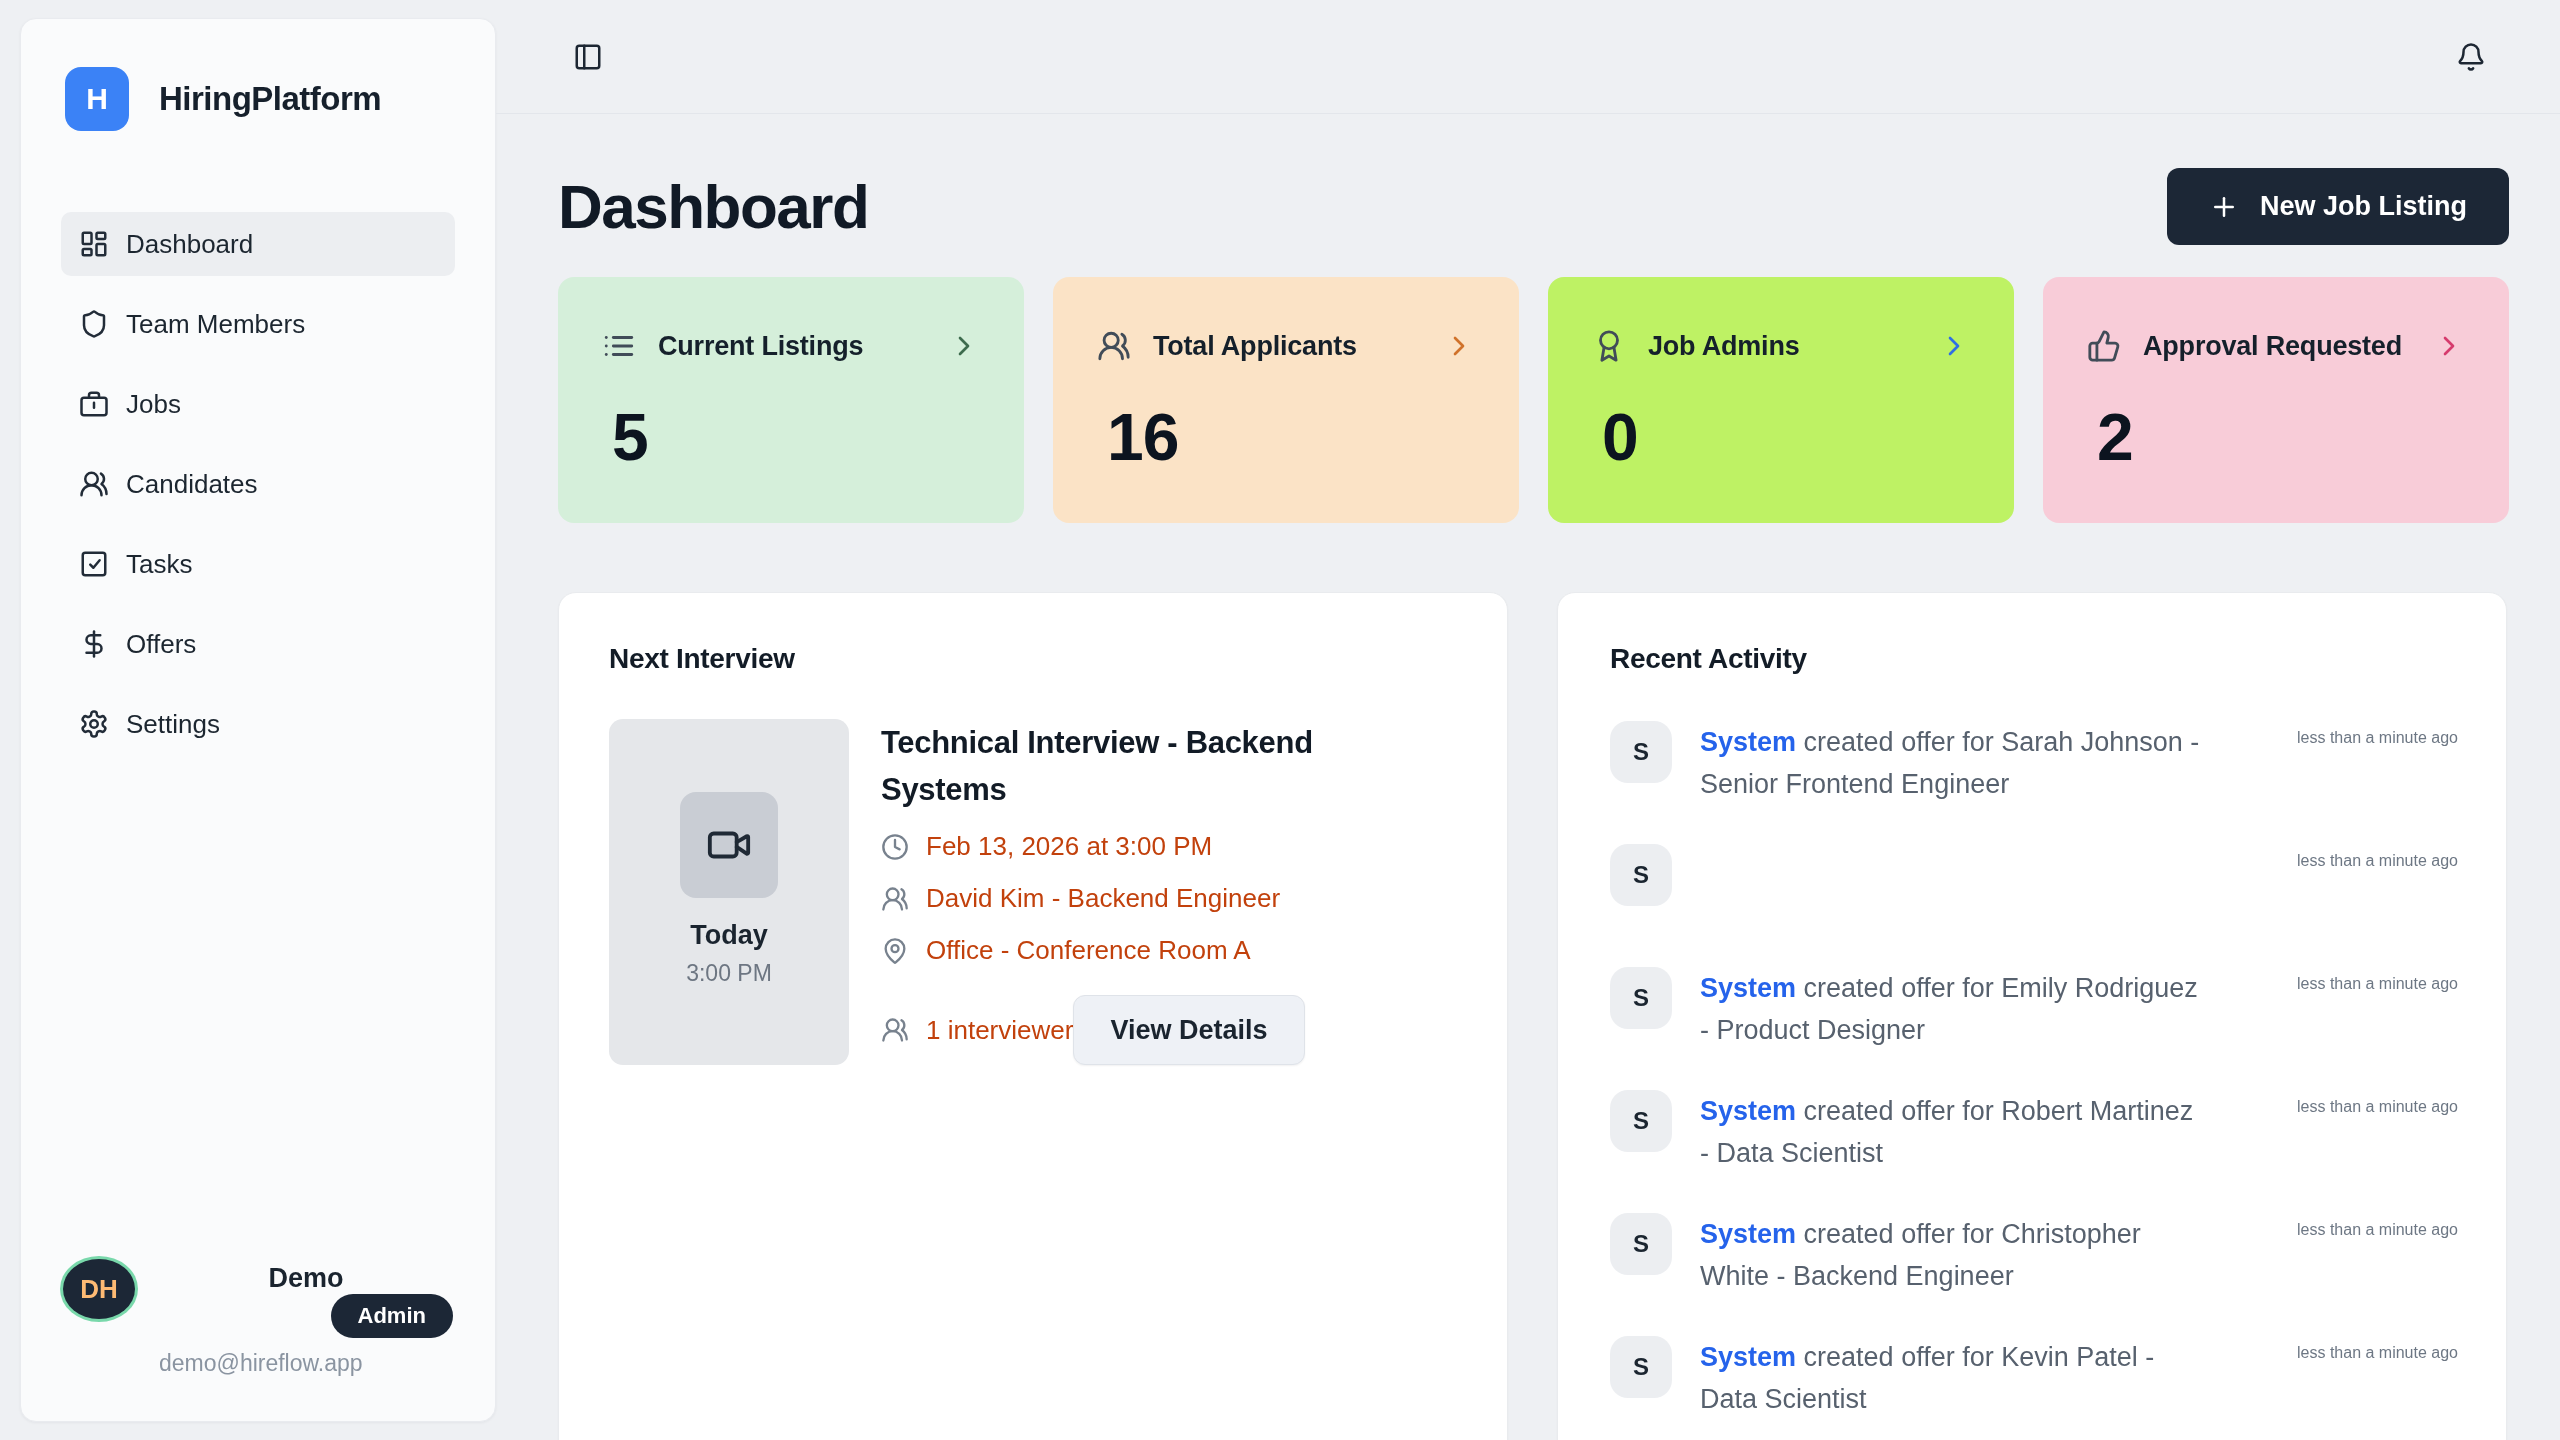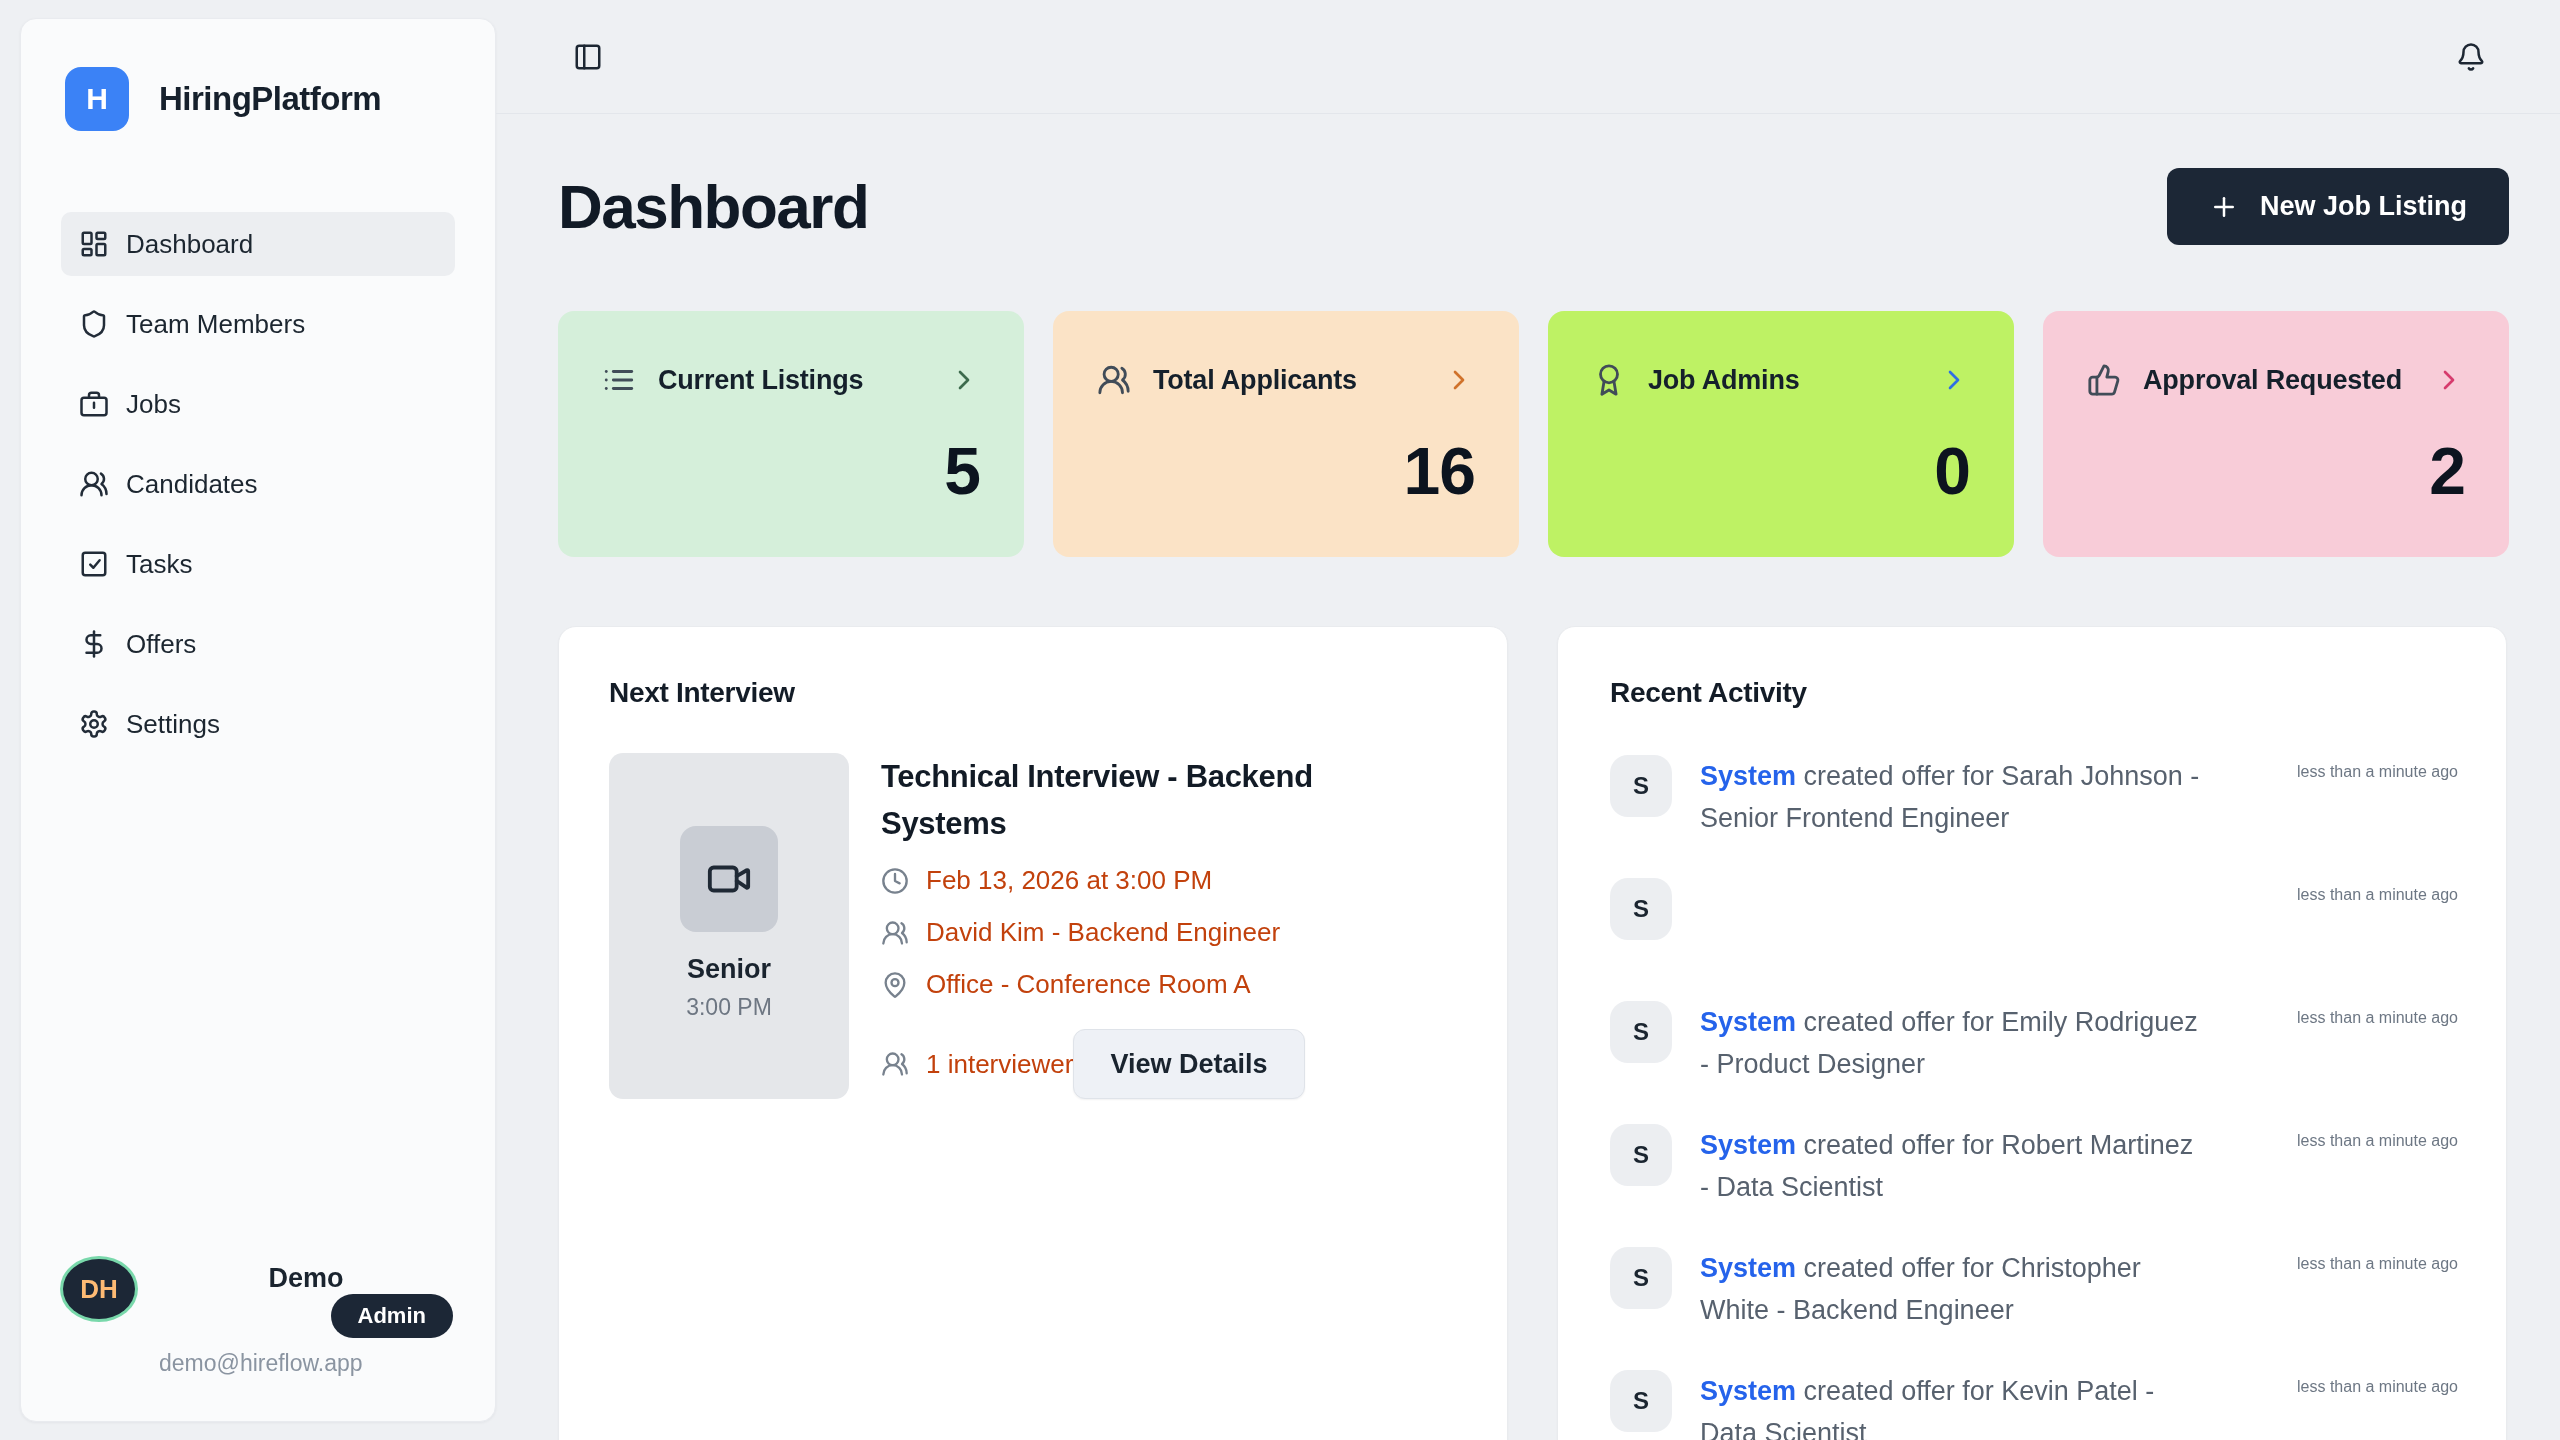--- a/index.html
+++ b/index.html
@@ -52,7 +52,7 @@
   .btn-plus{width:30px;height:30px;color:#fff;}
 
   
-  .stats{display:flex;gap:29px;margin-top:66px;text-align:right;}
+  .stats{display:flex;gap:29px;margin-top:32px;}
   .stat-card{flex:1;height:246px;border-radius:16px;padding:52px 44px 0 44px;
     box-sizing:border-box;display:flex;flex-direction:column;cursor:pointer;}
   .stat-head{display:flex;align-items:center;}

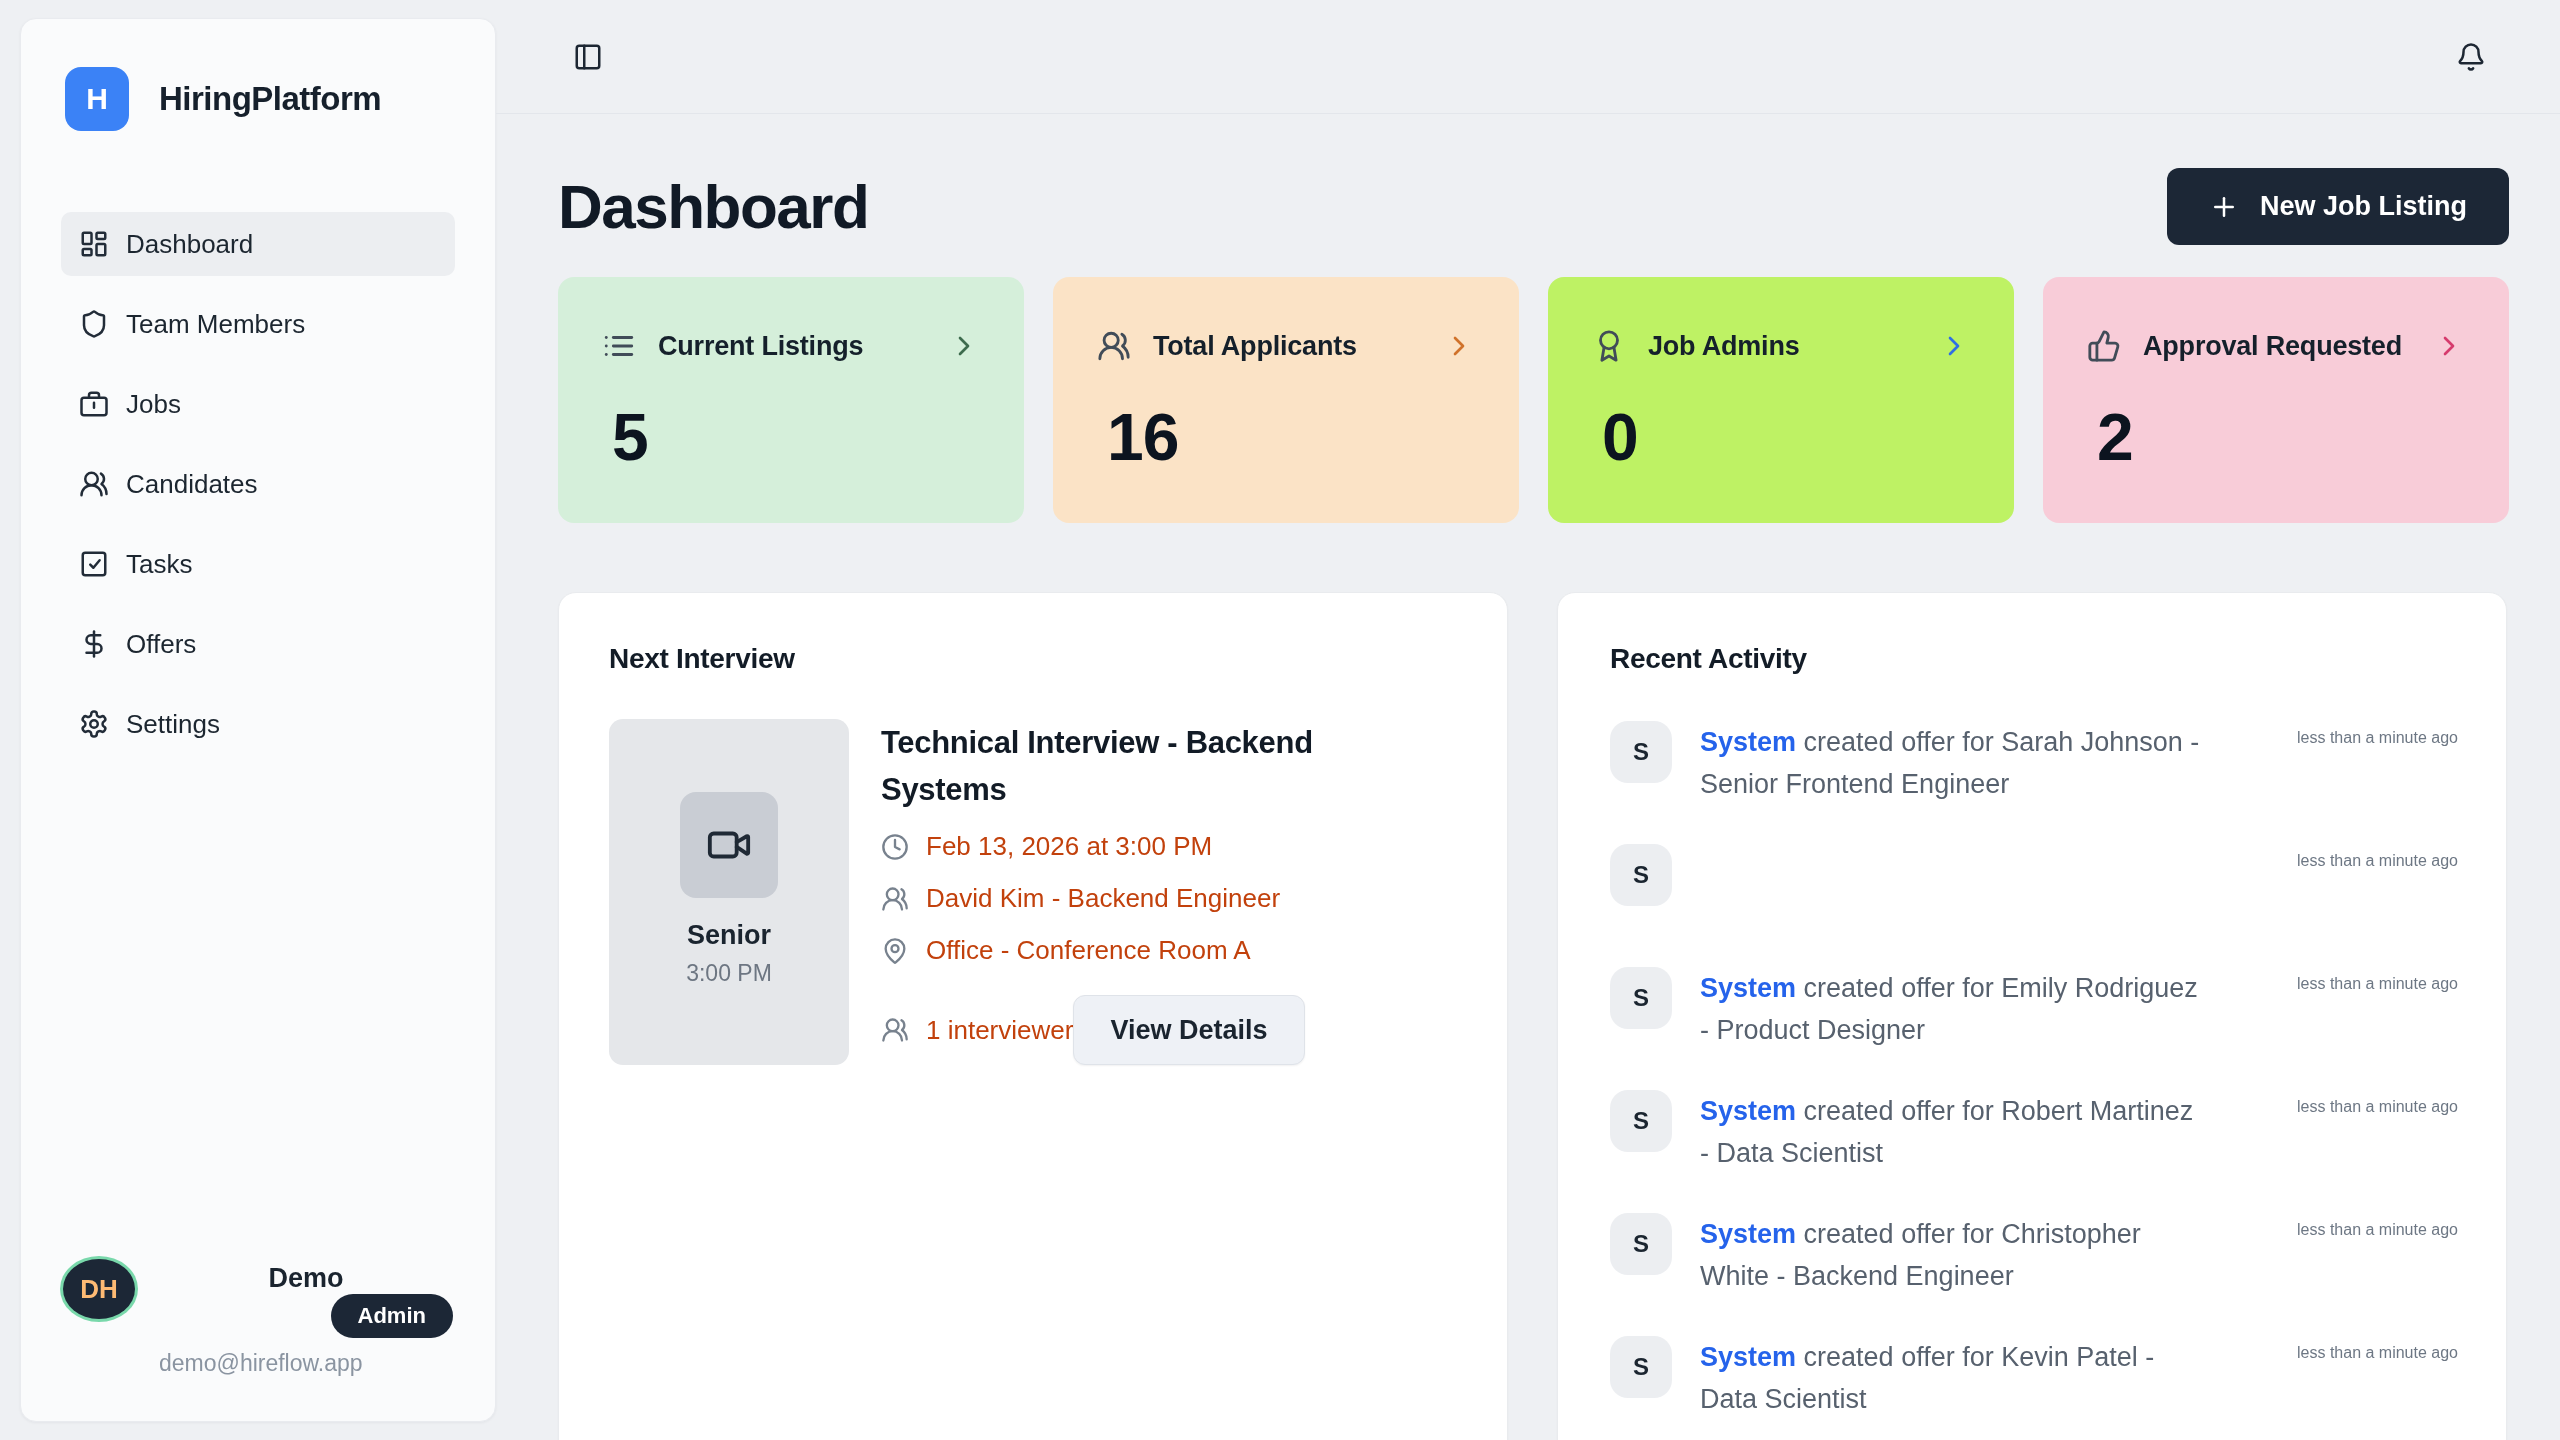--- a/index.html
+++ b/index.html
@@ -327,7 +327,7 @@
                     </svg>
                 </span>
               </div>
-              <div class="thumb-day">Senior</div>
+              <div class="thumb-day">Today</div>
               <div class="thumb-time">3:00 PM</div>
             </div>
 

